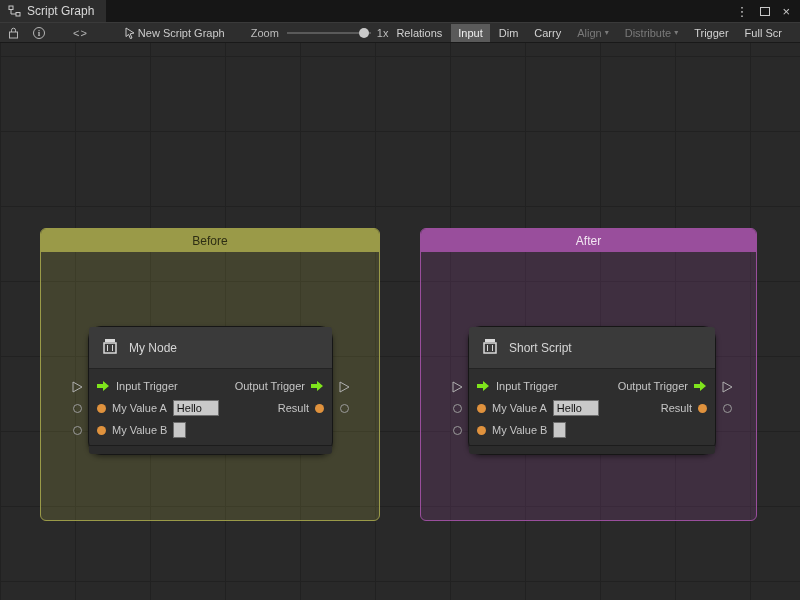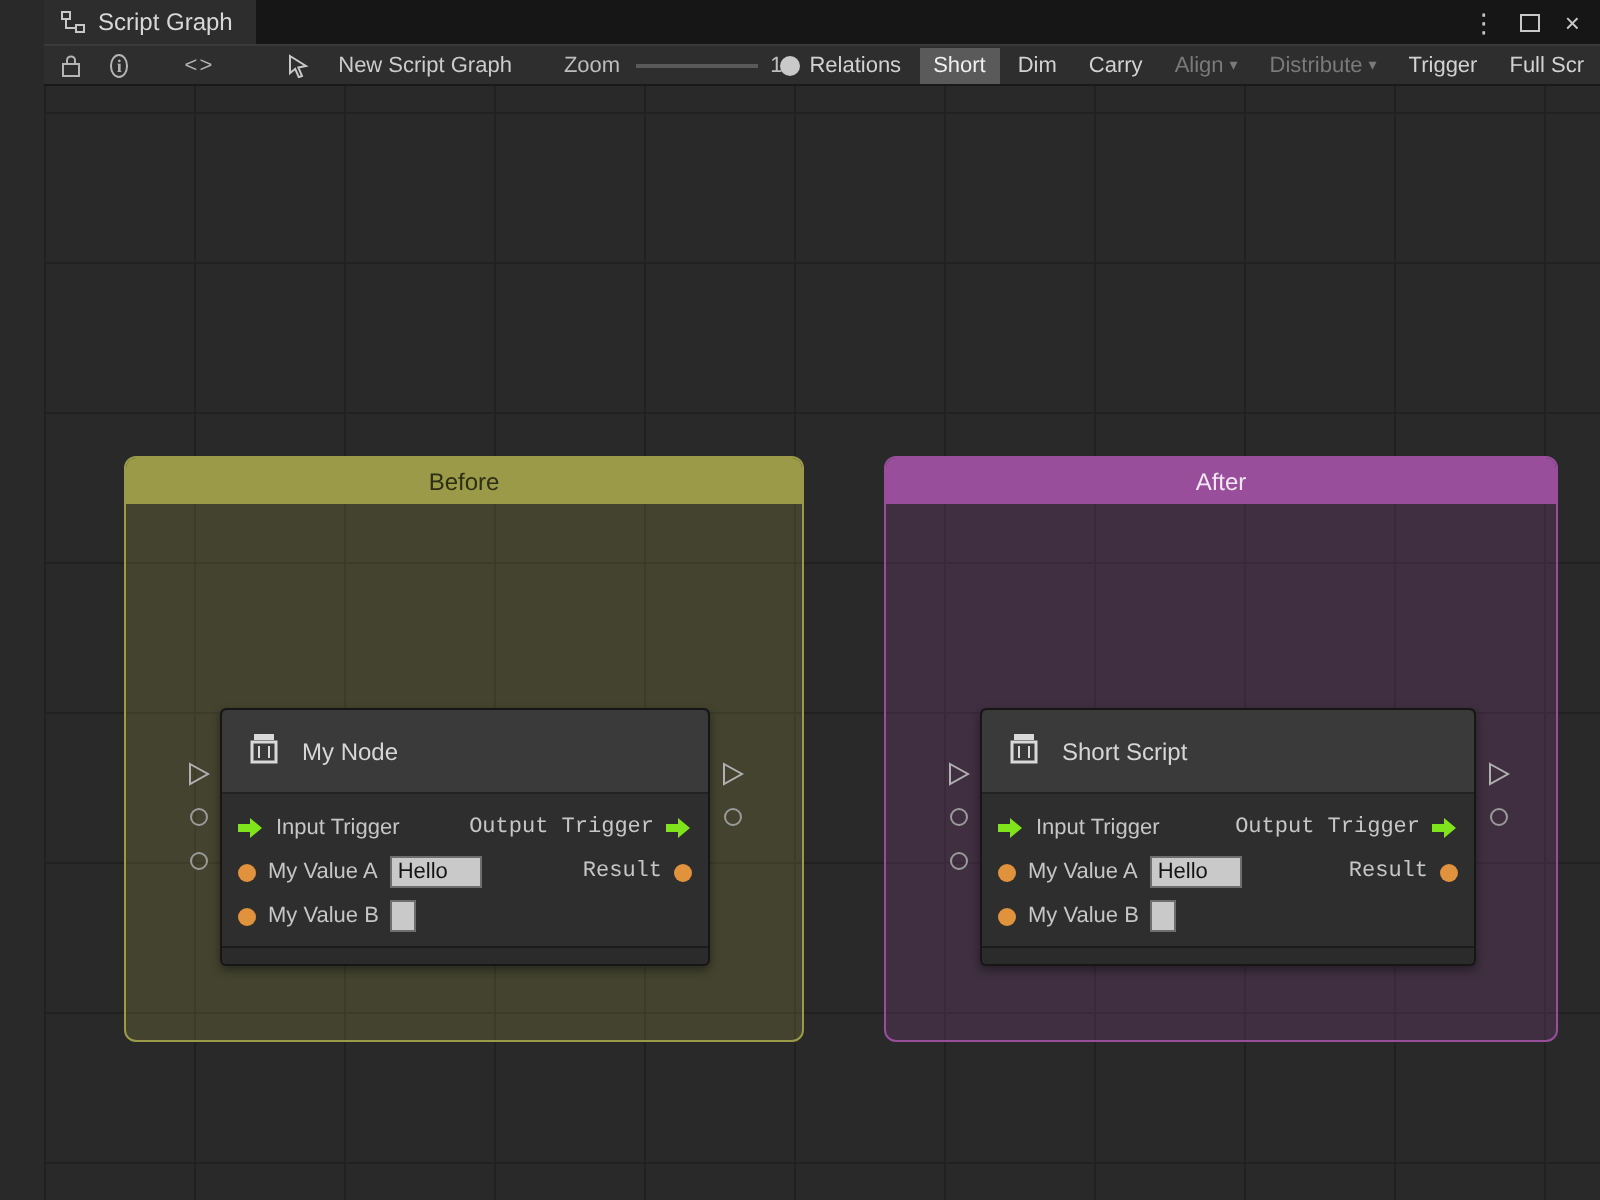--- a/index.html
+++ b/index.html
@@ -6,7 +6,7 @@
   html, body { width: 800px; height: 600px; overflow: hidden; }
   body { font-family: "Liberation Sans", "DejaVu Sans", sans-serif; background: #292929; }
 
-  .window { width: 800px; height: 600px; display: flex; flex-direction: column; padding-left: 22px; }
+  .window { width: 800px; height: 600px; display: flex; flex-direction: column; }
 
   
   .tabbar { height: 22px; background: #161616; display: flex; align-items: stretch; flex: 0 0 22px; }

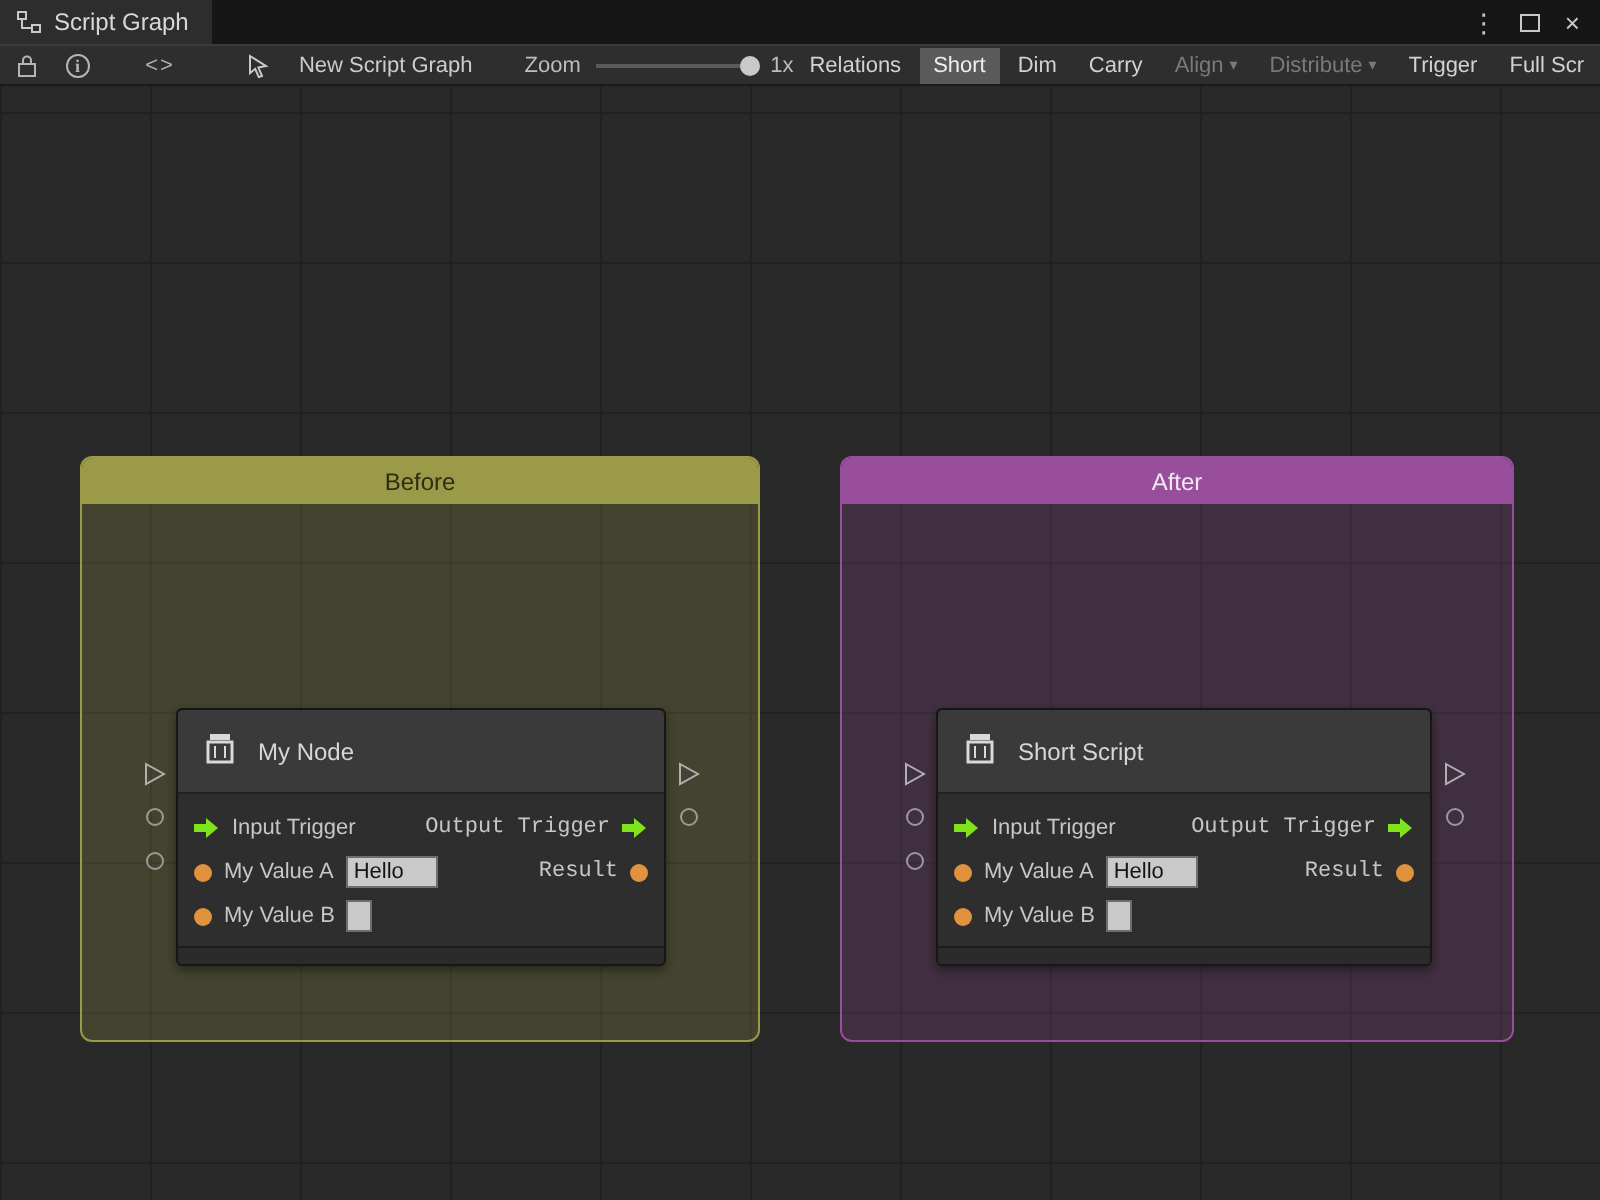--- a/index.html
+++ b/index.html
@@ -26,7 +26,7 @@
   .icon-info { margin-left: 14px; width: 12px; height: 12px; border: 1px solid #b5b5b5; border-radius: 50%;
                font-size: 9px; color: #b5b5b5; font-weight: bold; font-family: "Liberation Serif", serif; }
   .icon-code { margin-left: 28px; color: #b5b5b5; letter-spacing: 1px; font-size: 11px; }
-  .graph-ref { display: flex; align-items: center; gap: 14px; margin-left: 36px; color: #cccccc; text-align: right; }
+  .graph-ref { display: flex; align-items: center; gap: 2px; margin-left: 36px; color: #cccccc; text-align: right; }
   .zoom-label { margin-left: 26px; color: #bdbdbd; }
   .zoom-slider { position: relative; width: 84px; height: 10px; margin-left: 8px; }
   .zoom-track { position: absolute; top: 4px; left: 0; right: 0; height: 2px; background: #5a5a5a; }

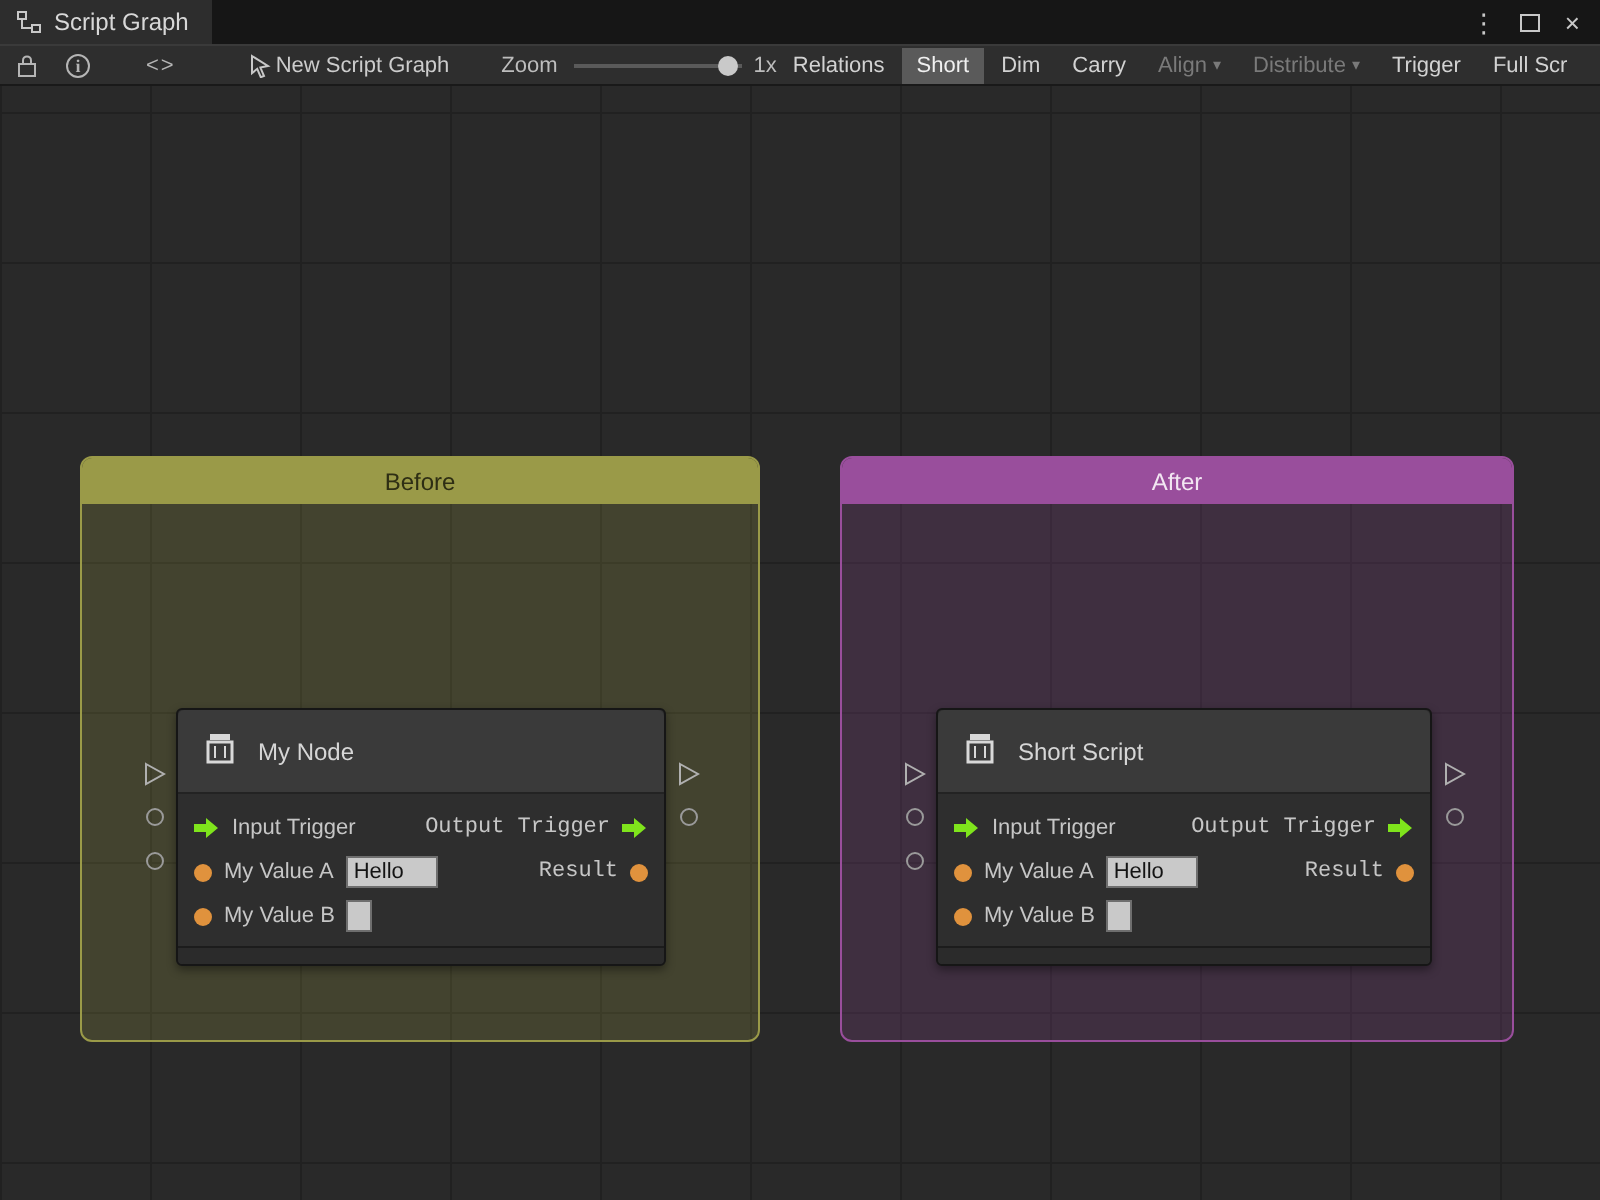--- a/index.html
+++ b/index.html
@@ -130,7 +130,7 @@
       <span>Relations</span>
     </span>
     <span class="tbtn active">
-      <span>Short</span>
+      <span>Input</span>
     </span>
     <span class="tbtn">
       <span>Dim</span>

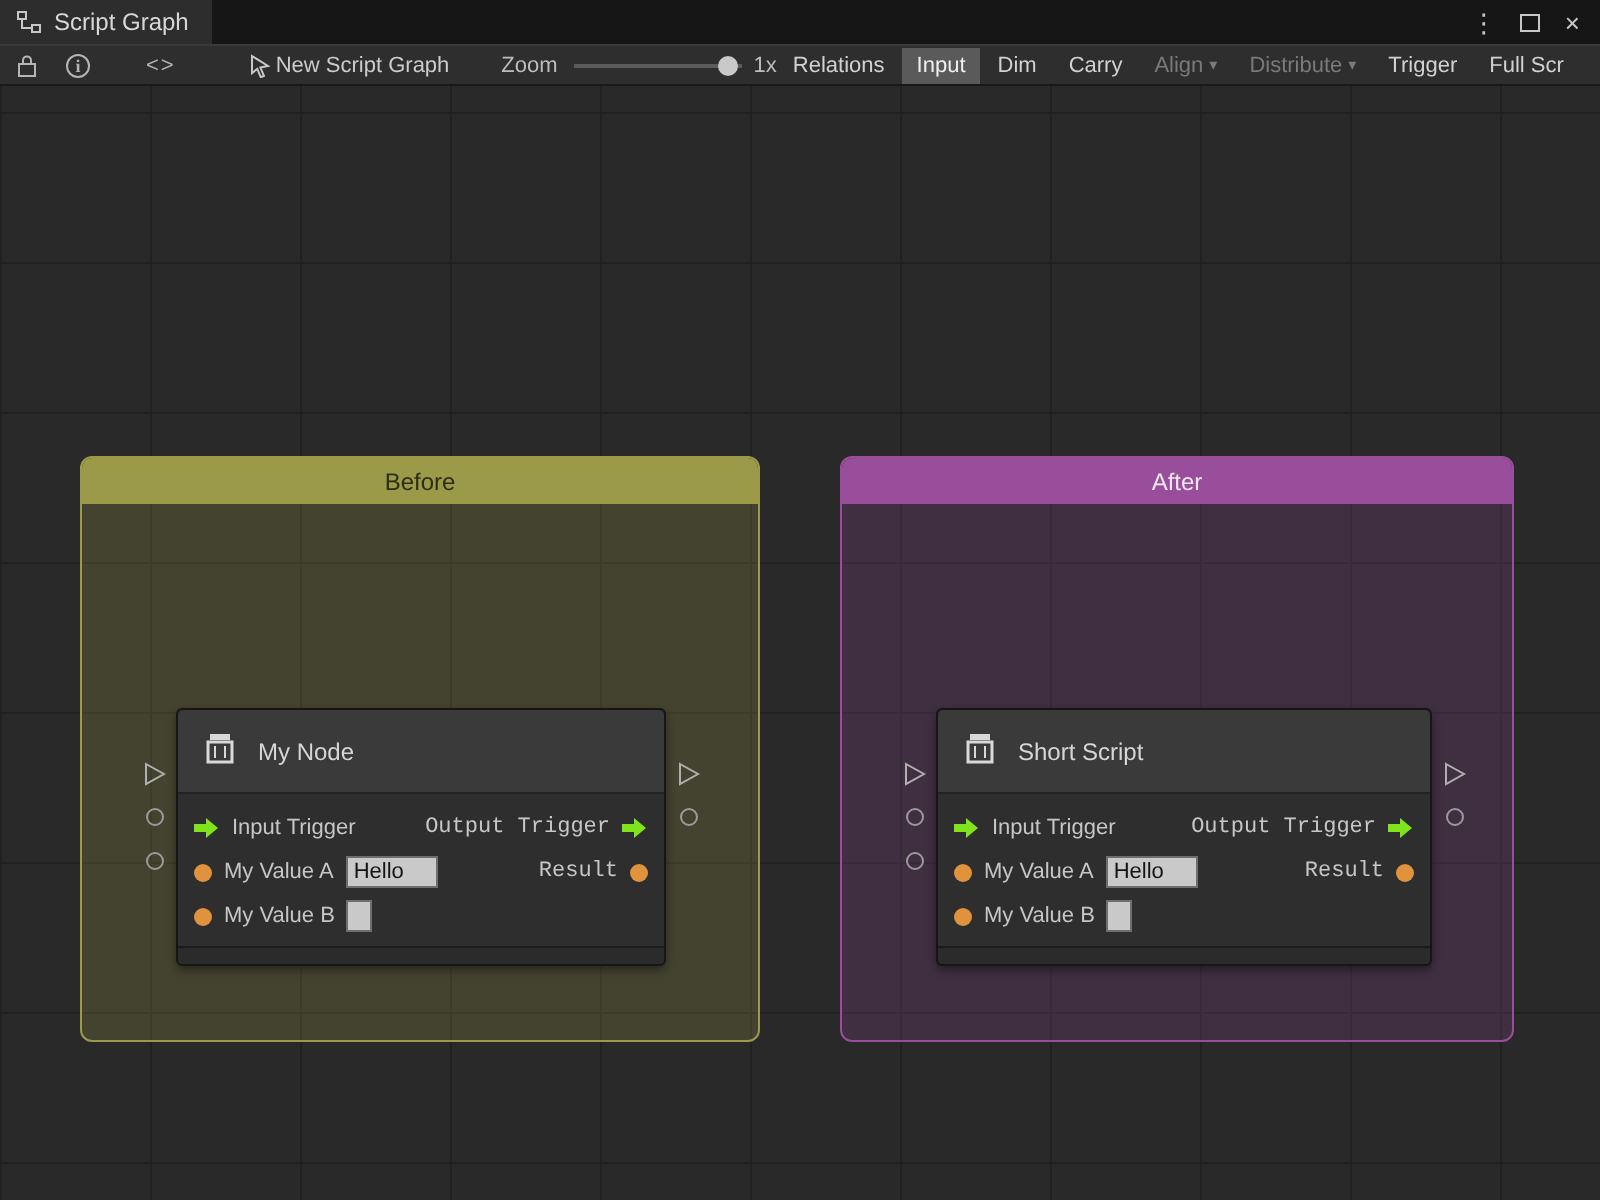--- a/index.html
+++ b/index.html
@@ -56,8 +56,8 @@
   .group.after  .group-header { background: var(--after-accent, #9b4f9e);  color: var(--after-text, #f2e6f2); }
 
   
-  .node { position: absolute; background: #2e2e2e; border: 1px solid #161616; border-radius: 3px;
-          box-shadow: 0 2px 5px rgba(0,0,0,.4); margin-top: 28px; }
+  .node { position: absolute; background: #2e2e2e; border: 1px solid #161616; border-radius: 13px;
+          box-shadow: 0 2px 5px rgba(0,0,0,.4); }
   .node-header { height: 42px; background: #3a3a3a; border-bottom: 1px solid #232323;
                  display: flex; align-items: center; gap: 9px; padding: 0 11px;
                  color: #d6d6d6; font-size: 12px; border-radius: 3px 3px 0 0; }

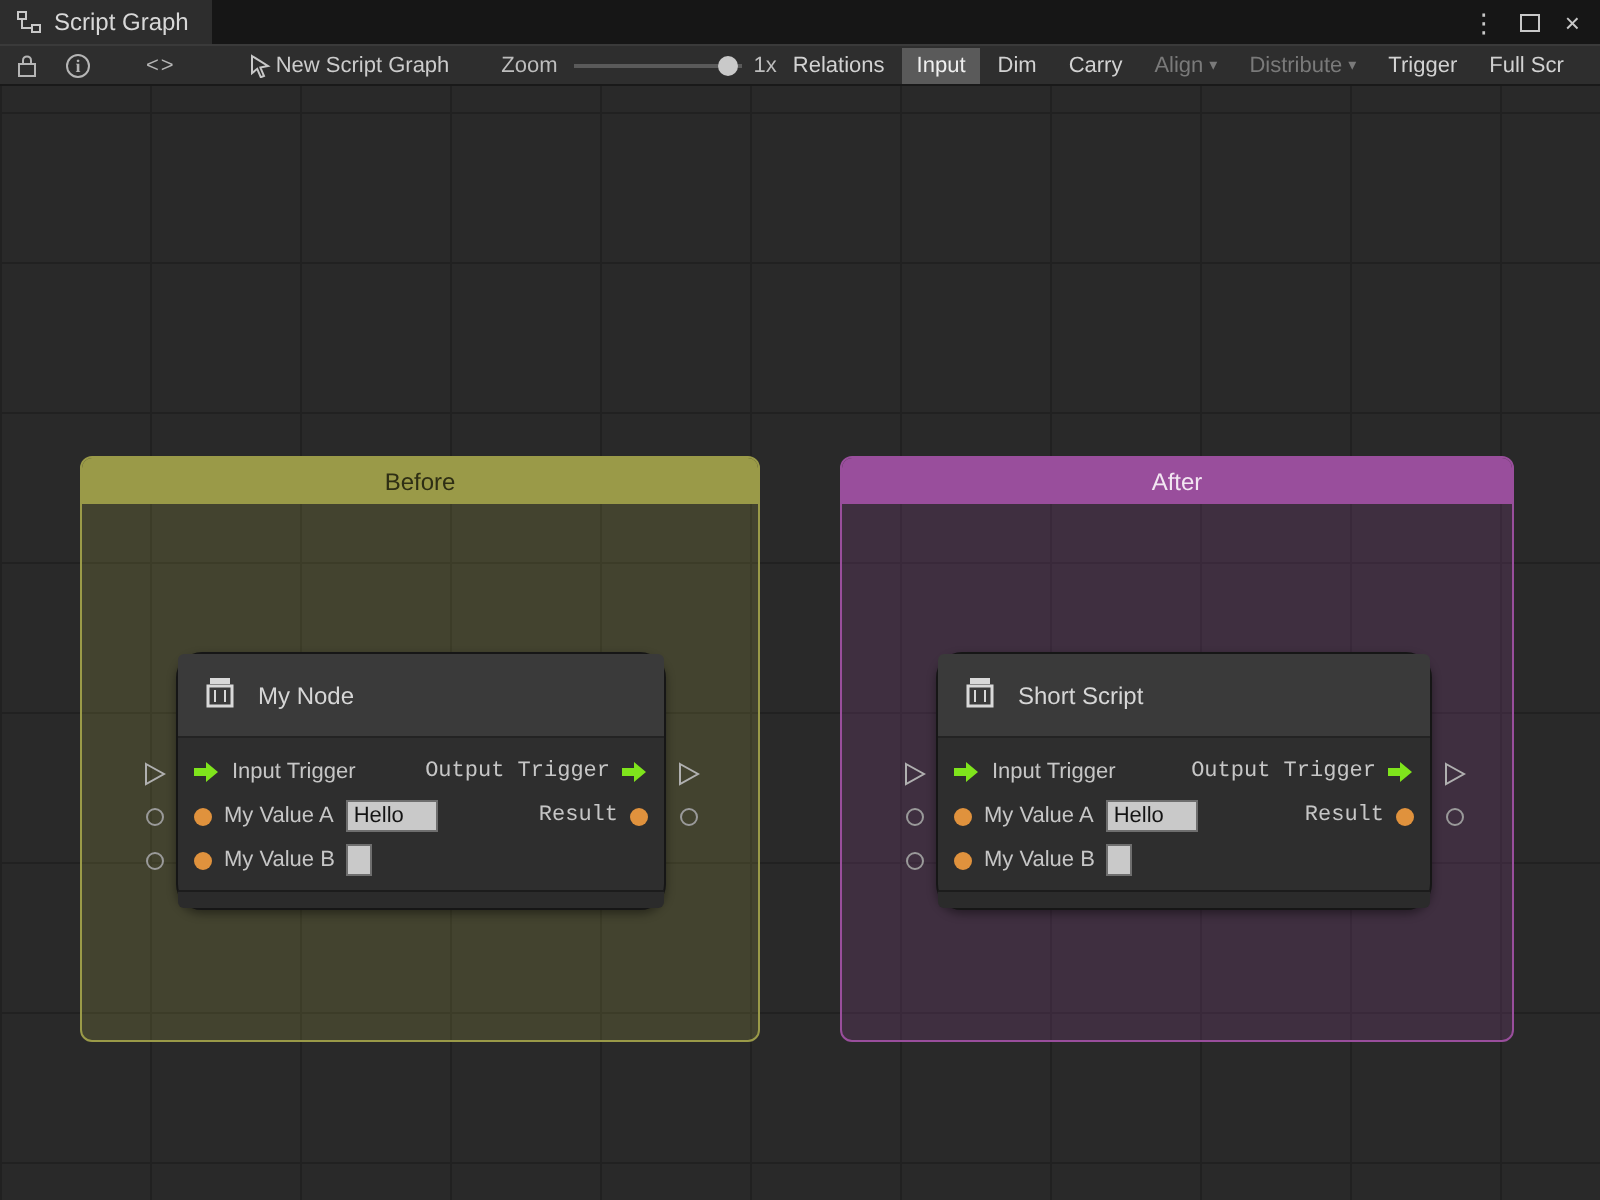--- a/index.html
+++ b/index.html
@@ -65,7 +65,7 @@
   .port-row { height: 22px; display: flex; align-items: center; padding: 0 8px;
               font-size: 11px; color: #c6c6c6; }
   .pgroup { display: flex; align-items: center; gap: 6px; }
-  .pgroup.right { margin-left: auto; font-family: Liberation Mono, monospace; }
+  .pgroup.right { margin-left: auto; }
   .dot { width: 9px; height: 9px; border-radius: 50%; background: var(--value-orange, #e0923d); display: inline-block; }
   .arrow svg, .ext svg { display: block; }
   .field { height: 16px; width: 46px; background: #c9c9c9; border: 1px solid #6e6e6e; color: #141414;

